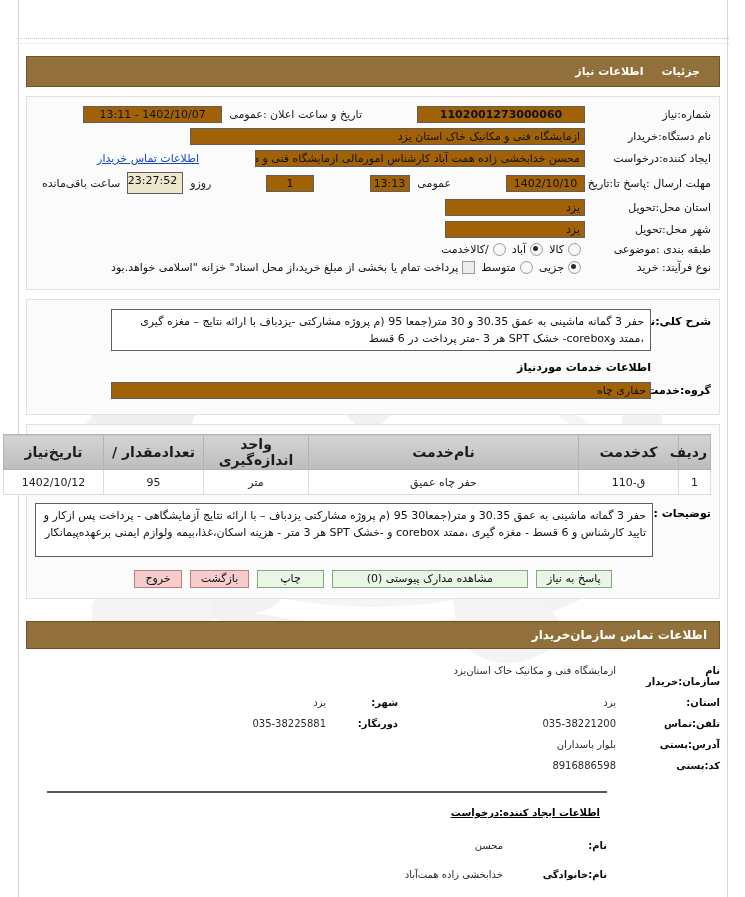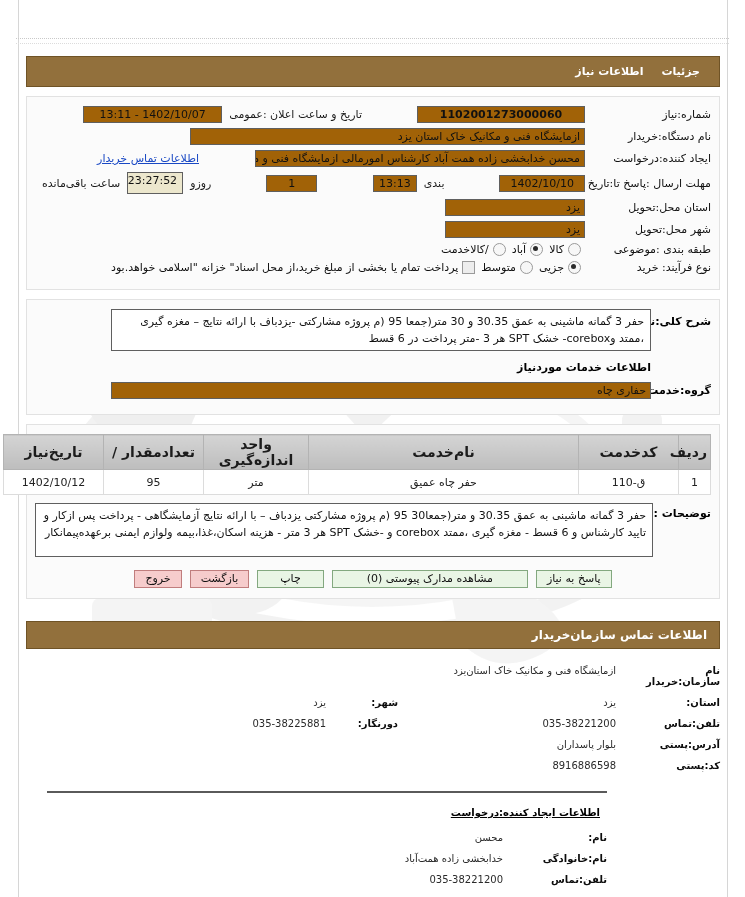--- a/index.html
+++ b/index.html
@@ -396,7 +396,7 @@
       <div class="frow">
         <div class="lbl w130">مهلت ارسال :پاسخ تا:تاریخ</div>
         <div class="fld center" style="width:140px;">1402/10/10</div>
-        <div class="mid-lbl">بندی</div>
+        <div class="mid-lbl">عمومی</div>
         <div class="fld center" style="width:68px;">13:13</div>
         <div class="fld center" style="width:80px;margin-right:8px;">1</div>
         <div class="mid-lbl">روزو</div>

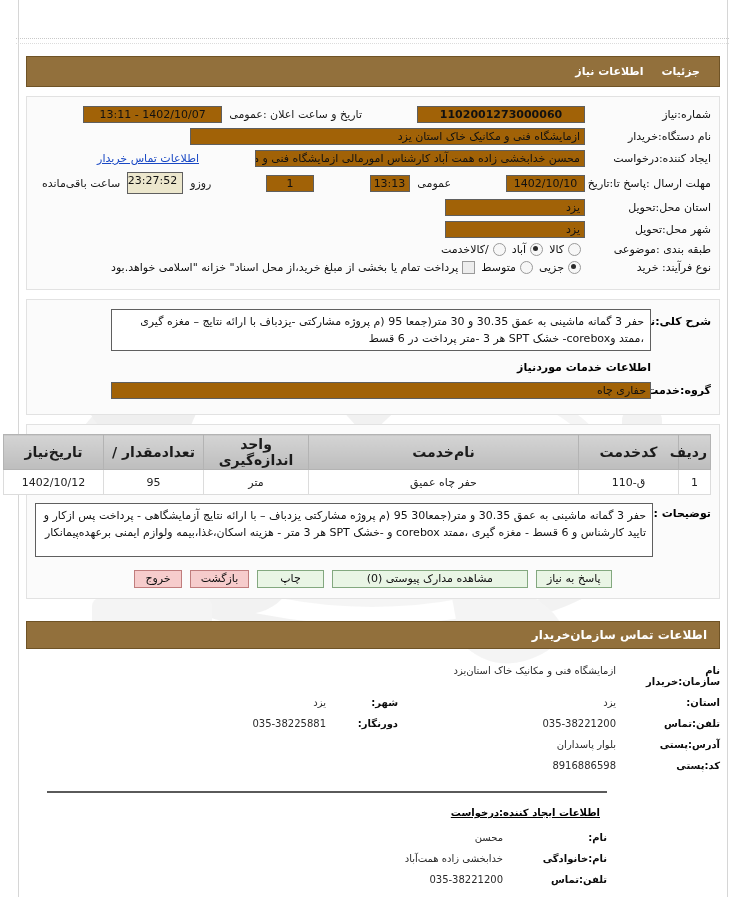--- a/index.html
+++ b/index.html
@@ -338,7 +338,7 @@
     padding-right: 120px;
     font-size: 10px;
   }
-  .creator-row .ckey { width: 92px; }
+  .creator-row .ckey { width: 92px; margin-top: 8px; }
   .creator-row .cval { width: 200px; }
 </style>
 </head>

